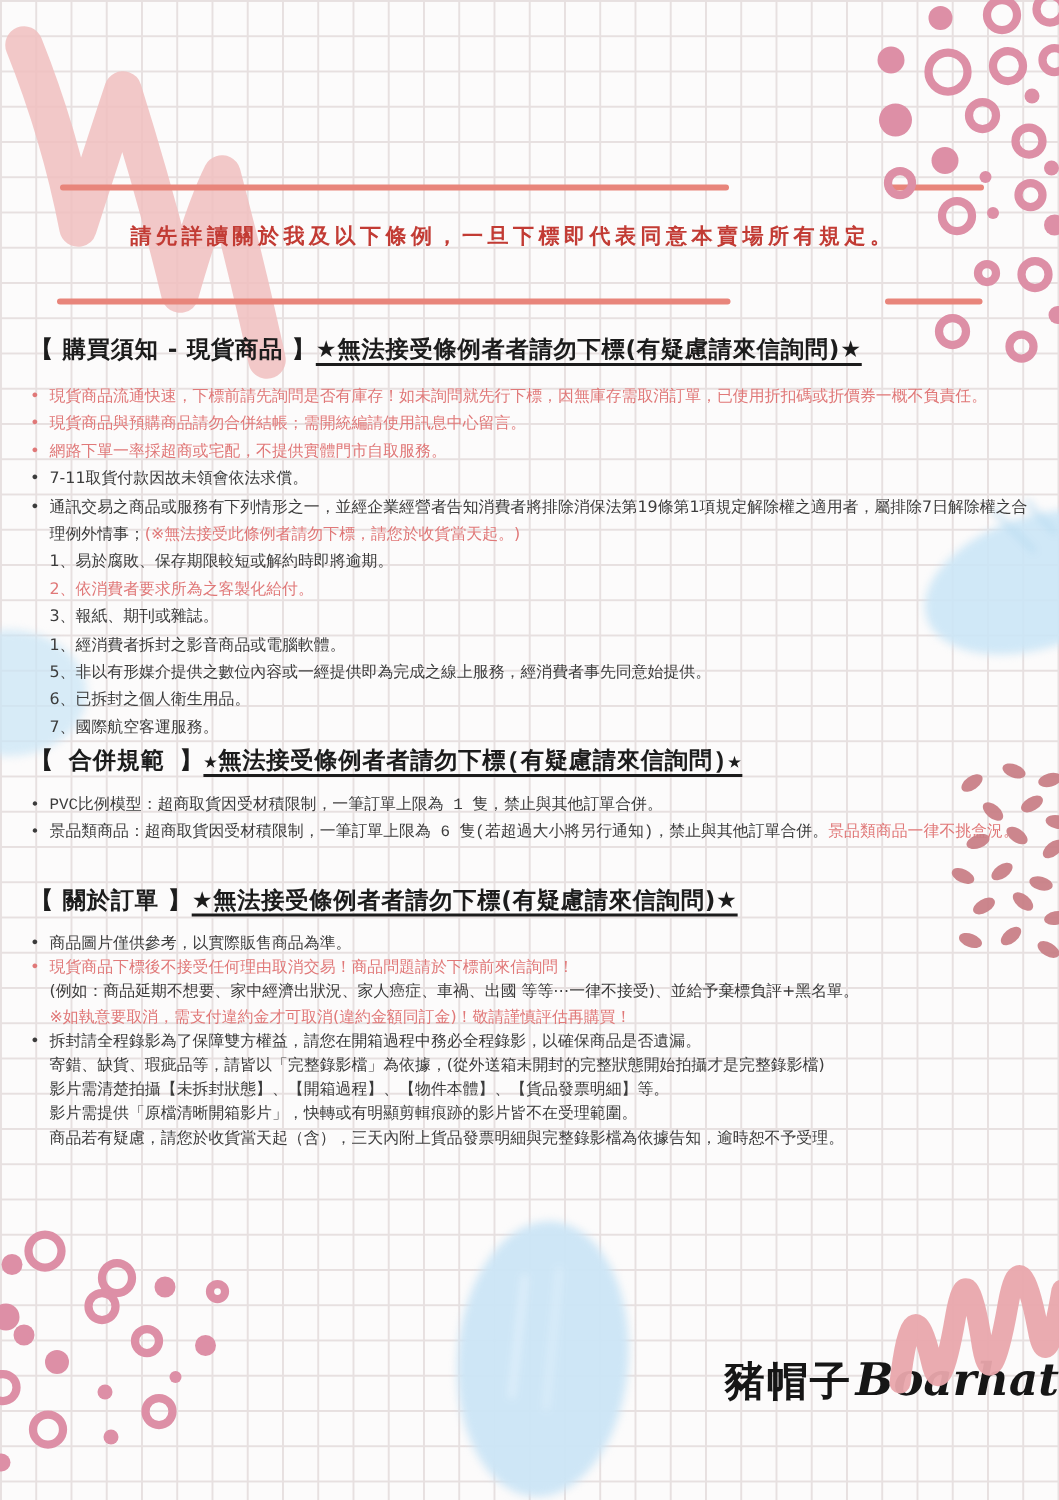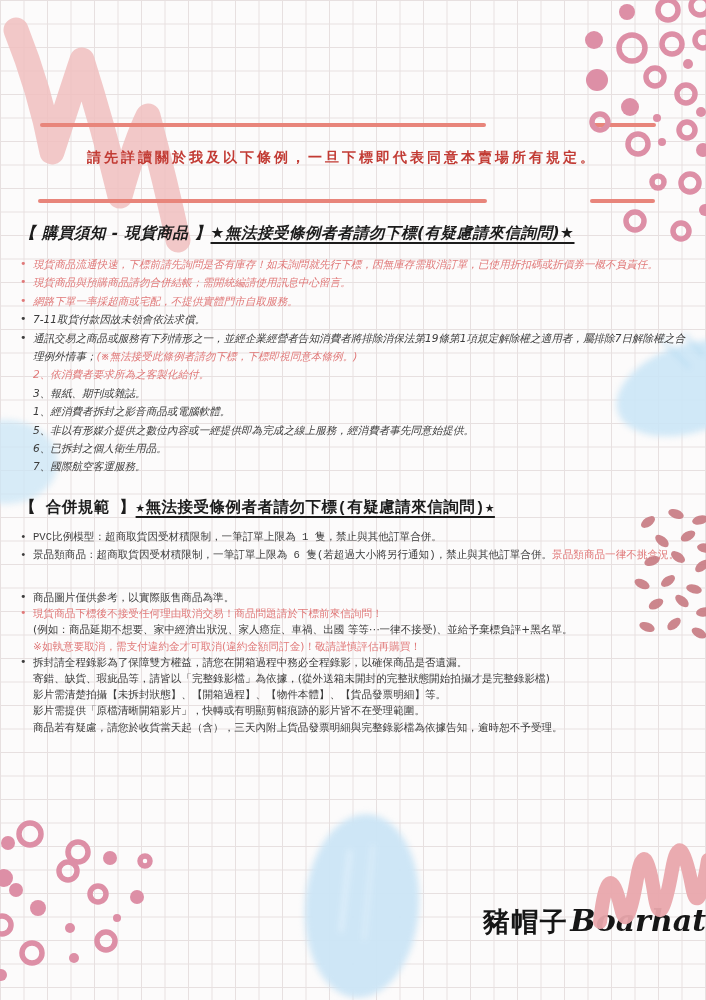--- a/index.html
+++ b/index.html
@@ -28,7 +28,7 @@
     font-weight:700;font-size:14px;letter-spacing:3px;color:var(--heading-red,#c23b34);
   }
   .section{position:absolute;z-index:1;}
-  #sec0{left:20px;top:222px;width:672px;font-style:italic;}
+  #sec0{left:20px;top:222px;width:672px;}
   #sec1{left:20px;top:497px;width:672px;font-family:Liberation Mono, monospace;}
   #sec2{left:20px;top:589px;width:676px;}
   .section h2{

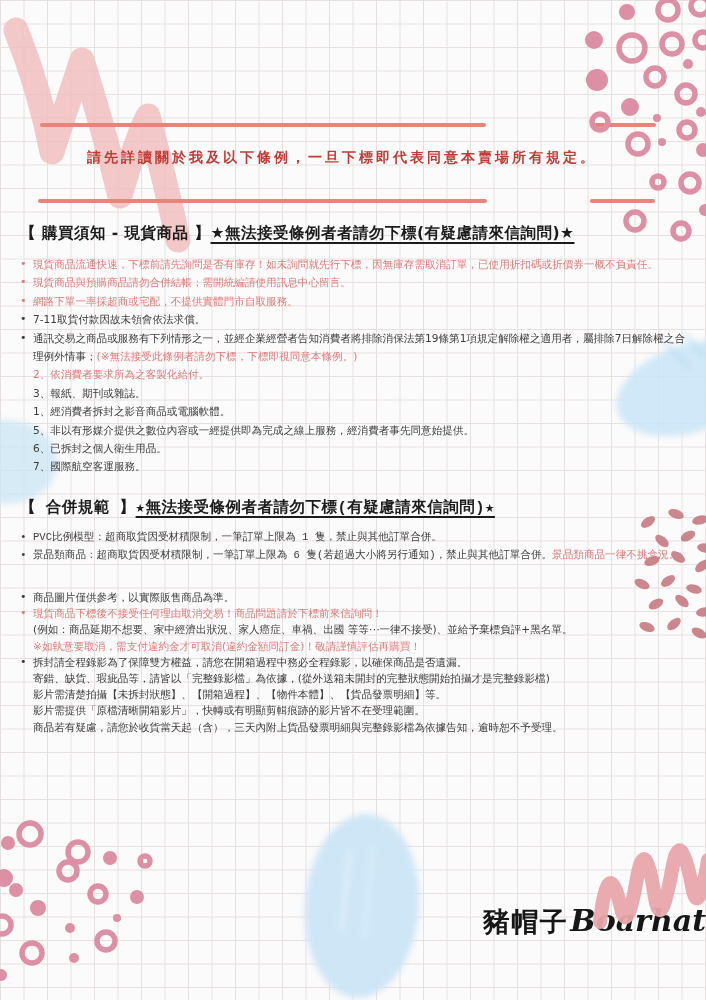--- a/index.html
+++ b/index.html
@@ -112,7 +112,7 @@
         </div>
         <div class="line bullet">
           <span class="marker dark">•</span>
-          <span class="text"><span class="seg-dark">通訊交易之商品或服務有下列情形之一，並經企業經營者告知消費者將排除消保法第19條第1項規定解除權之適用者，屬排除7日解除權之合理例外情事；</span><span class="seg-red">(※無法接受此條例者請勿下標，下標即視同意本條例。)</span></span>
+          <span class="text"><span class="seg-dark">通訊交易之商品或服務有下列情形之一，並經企業經營者告知消費者將排除消保法第19條第1項規定解除權之適用者，屬排除7日解除權之合理例外情事；</span><span class="seg-red">(※無法接受此條例者請勿下標，請您於收貨當天起。)</span></span>
         </div>
         <div class="line indent">
           <span class="text"><span class="seg-red">2、依消費者要求所為之客製化給付。</span></span>

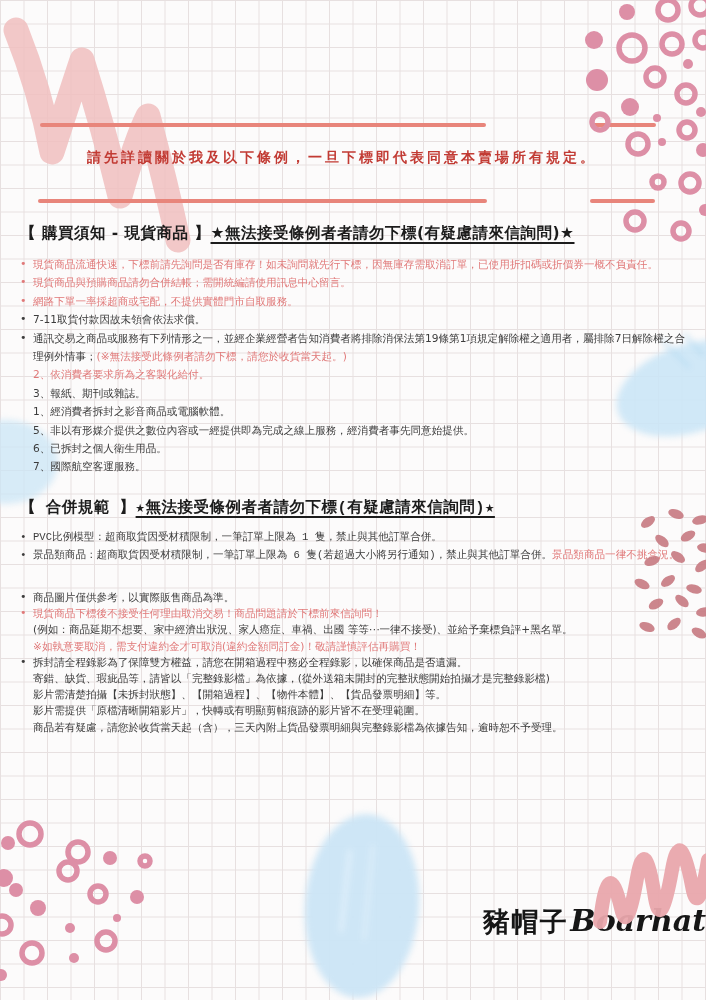--- a/index.html
+++ b/index.html
@@ -113,6 +113,9 @@
         <div class="line bullet">
           <span class="marker dark">•</span>
           <span class="text"><span class="seg-dark">通訊交易之商品或服務有下列情形之一，並經企業經營者告知消費者將排除消保法第19條第1項規定解除權之適用者，屬排除7日解除權之合理例外情事；</span><span class="seg-red">(※無法接受此條例者請勿下標，請您於收貨當天起。)</span></span>
+        </div>
+        <div class="line indent">
+          <span class="text"><span class="seg-dark">1、易於腐敗、保存期限較短或解約時即將逾期。</span></span>
         </div>
         <div class="line indent">
           <span class="text"><span class="seg-red">2、依消費者要求所為之客製化給付。</span></span>

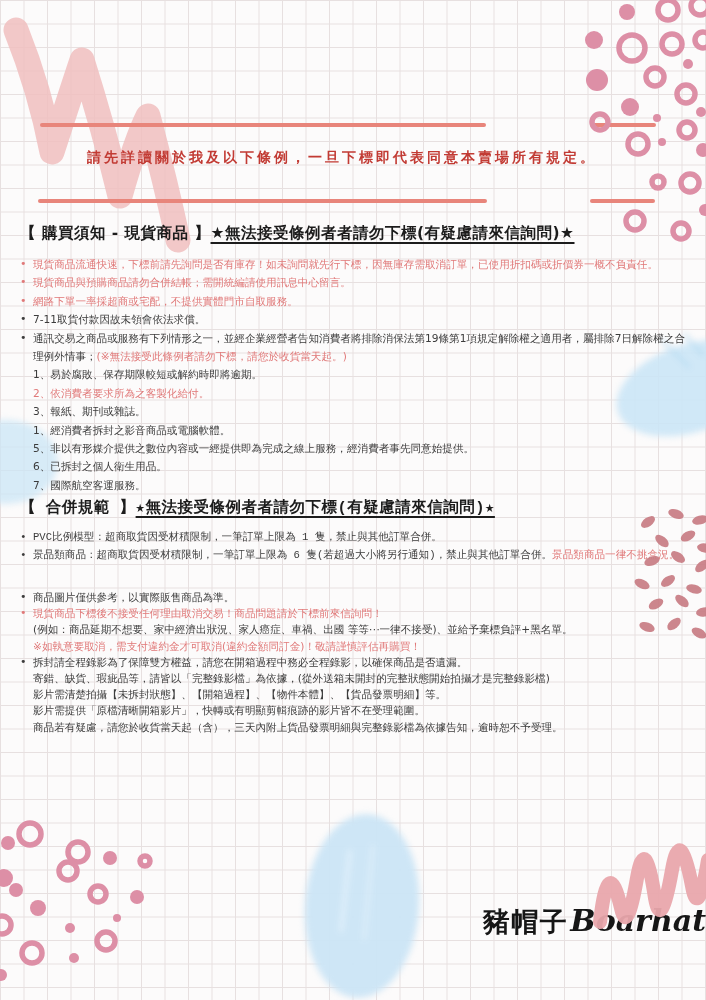--- a/index.html
+++ b/index.html
@@ -155,6 +155,9 @@
   </section>
 
   <section class="section" id="sec2">
+    <h2>
+      <span class="bracket">【 關於訂單 】</span><span class="star">★無法接受條例者者請勿下標(有疑慮請來信詢問)★</span>
+    </h2>
     <div class="lines">
         <div class="line bullet">
           <span class="marker dark">•</span>

